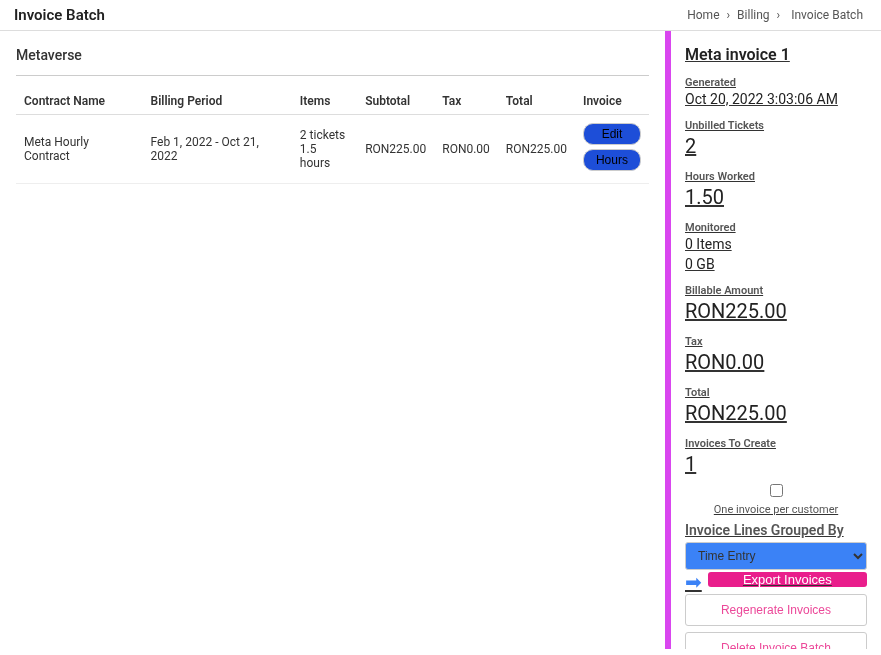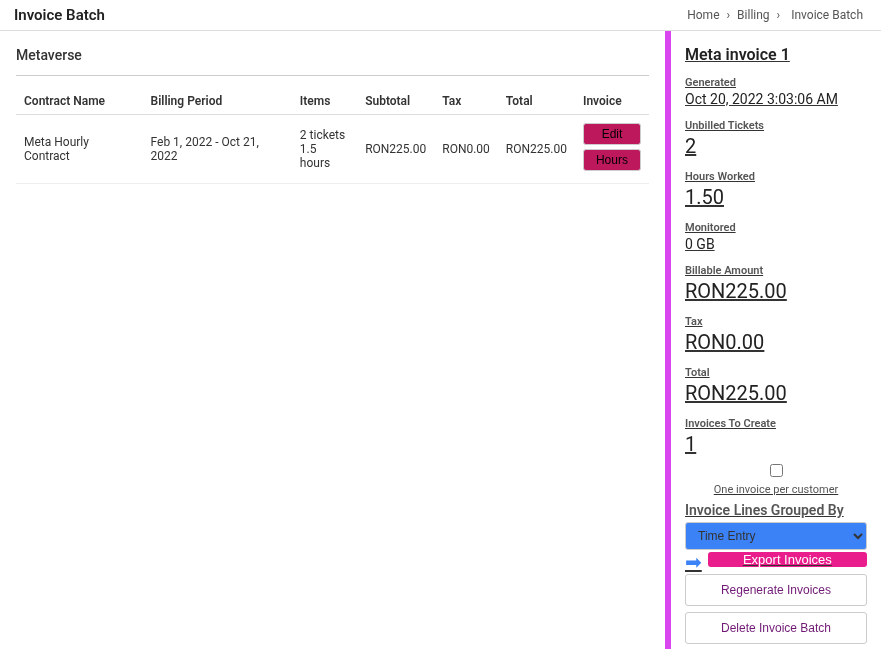--- a/index.html
+++ b/index.html
@@ -76,9 +76,9 @@
       padding: 3px 8px;
       font-size: 12px;
       border: 1px solid #ccc;
-      background: #be185d;
-      cursor: pointer;
-      border-radius: 3px;
+      background: #1d4ed8;
+      cursor: pointer;
+      border-radius: 10px;
       margin-bottom: 4px;
       text-align: center;
     }

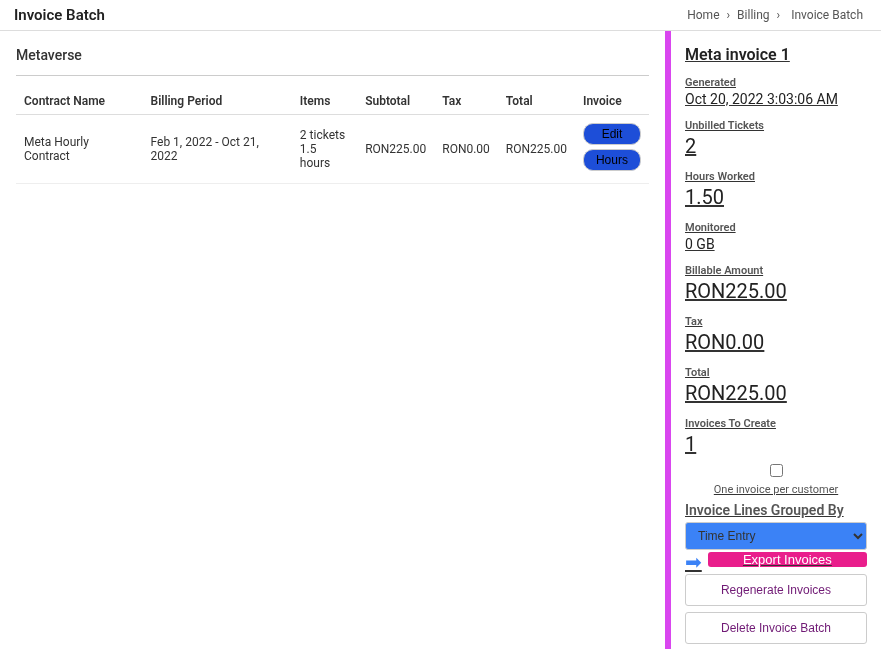--- a/index.html
+++ b/index.html
@@ -251,6 +251,7 @@
     <div class="meta-value-large">1.50</div>
 
     <div class="meta-label">Monitored</div>
+    <div class="meta-value">0 Items</div>
     <div class="meta-value">0 GB</div>
 
     <div class="meta-label">Billable Amount</div>

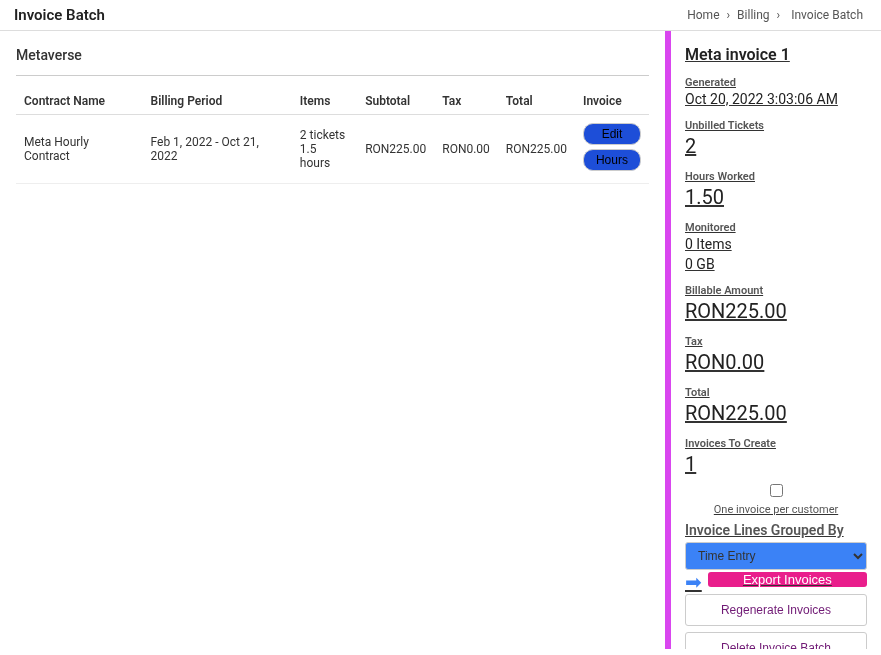--- a/index.html
+++ b/index.html
@@ -135,7 +135,7 @@
       width: 100%;
       padding: 8px;
       background: #fff;
-      color: #701a75;
+      color: #ec4899;
       border: 1px solid #ccc;
       border-radius: 3px;
       font-size: 12px;

